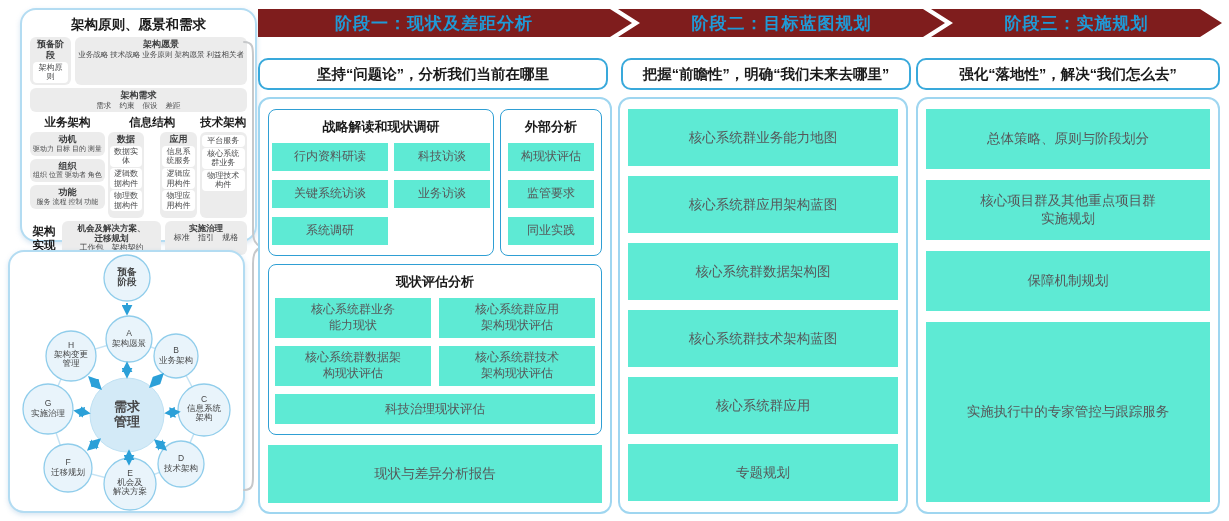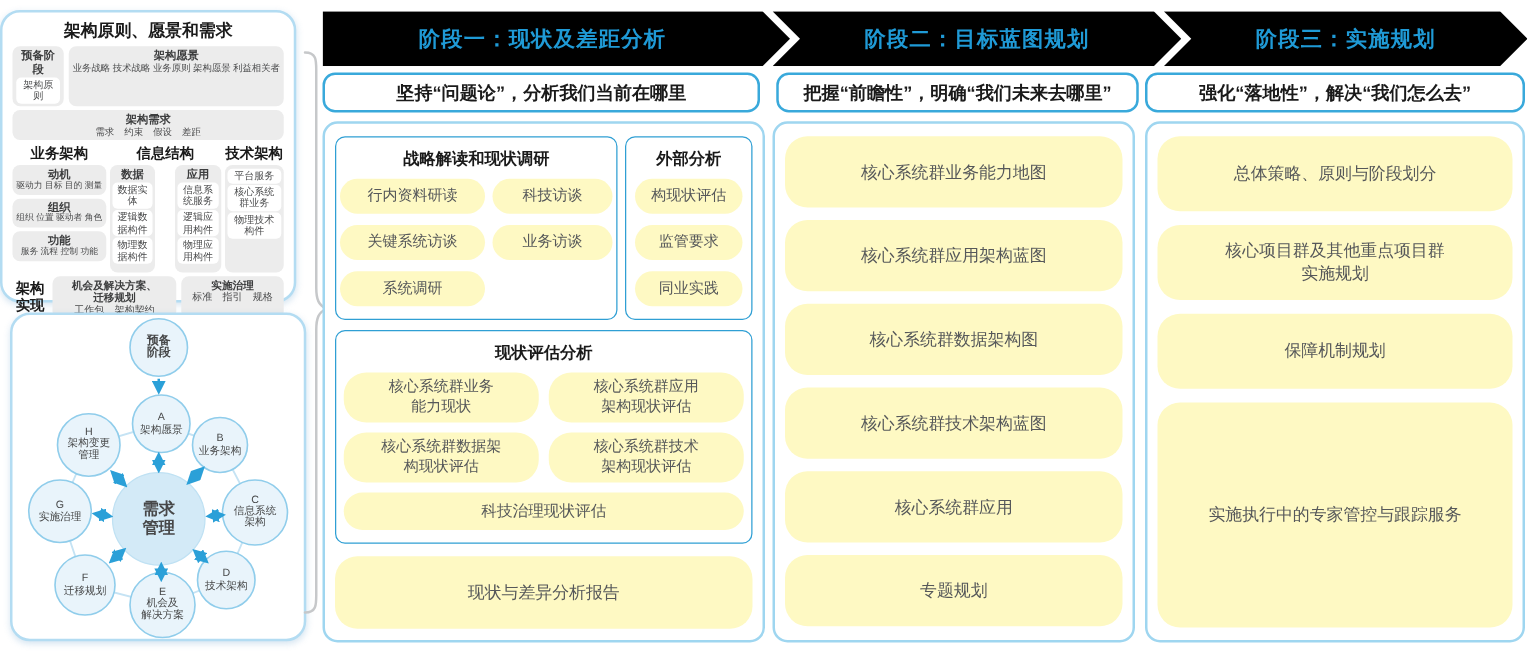--- a/index.html
+++ b/index.html
@@ -15,7 +15,7 @@
     background:#fff; border:2px solid #b3dcf2; border-radius:16px;
     box-shadow:0 2px 5px rgba(120,170,210,.30);
   }
-  #fw-panel { left:0; top:8px; width:237px; height:234px; padding:6px 8px; }
+  #fw-panel { left:20px; top:8px; width:237px; height:234px; padding:6px 8px; }
   .fw-title { text-align:center; font-size:13.5px; font-weight:bold; color:#1a1a1a; margin-bottom:3px; }
   .gbox { background:#ececec; border-radius:6px; padding:2px 3px; }
   .gbox-title { font-weight:bold; font-size:9px; text-align:center; color:#3c3d3e; line-height:1.2; }

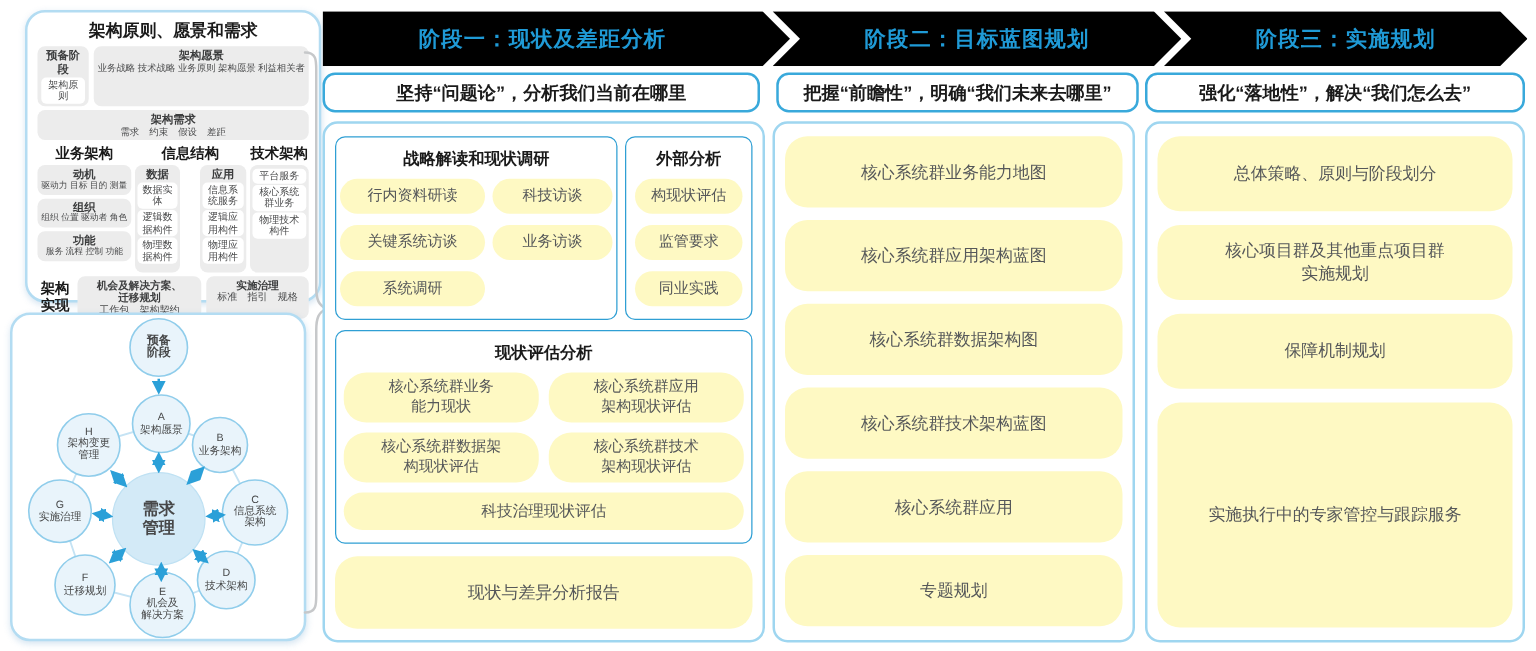--- a/index.html
+++ b/index.html
@@ -48,7 +48,7 @@
 
   
   .band {
-    top:9px; height:44px; background:#000000; display:flex; align-items:center; justify-content:center;
+    top:9px; height:28px; background:#7f1d1d; display:flex; align-items:center; justify-content:center;
     font-size:17px; font-weight:bold; color:#1f9ad6; letter-spacing:1px;
   }
   #band-1 { left:258px; width:374px; padding-right:22px;

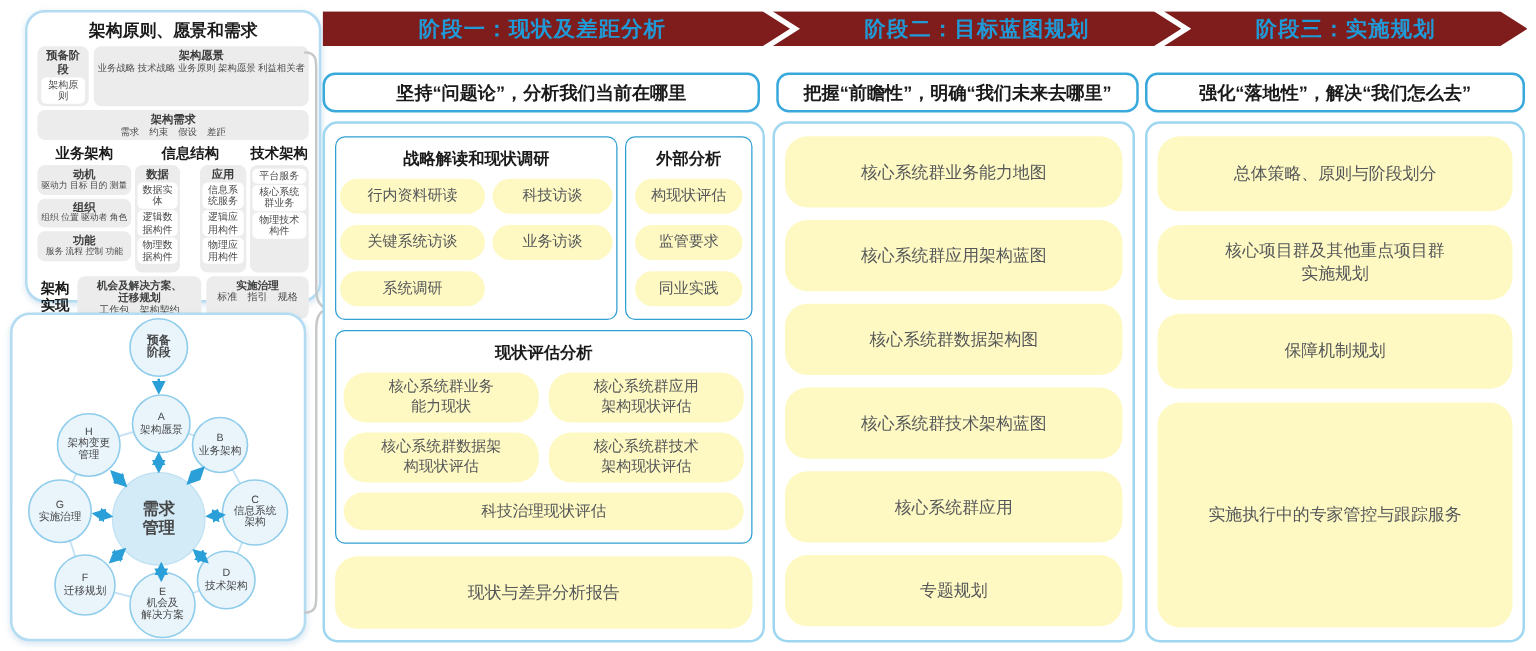--- a/index.html
+++ b/index.html
@@ -77,7 +77,7 @@
   .bluebox { background:#fff; border:1.5px solid #2f9fd4; border-radius:8px; padding:6px 6px 10px; }
   .bluebox-title { text-align:center; font-size:13px; font-weight:bold; color:#1a1a1a; margin:2px 0 7px; }
   .chip {
-    background:#fef9c3; border-radius:18px; color:#56585a; font-size:12px;
+    background:#5eead4; border-radius:0; color:#56585a; font-size:12px;
     display:flex; align-items:center; justify-content:center; text-align:center; line-height:1.3;
   }
   .p1-row { display:flex; gap:6px; }

